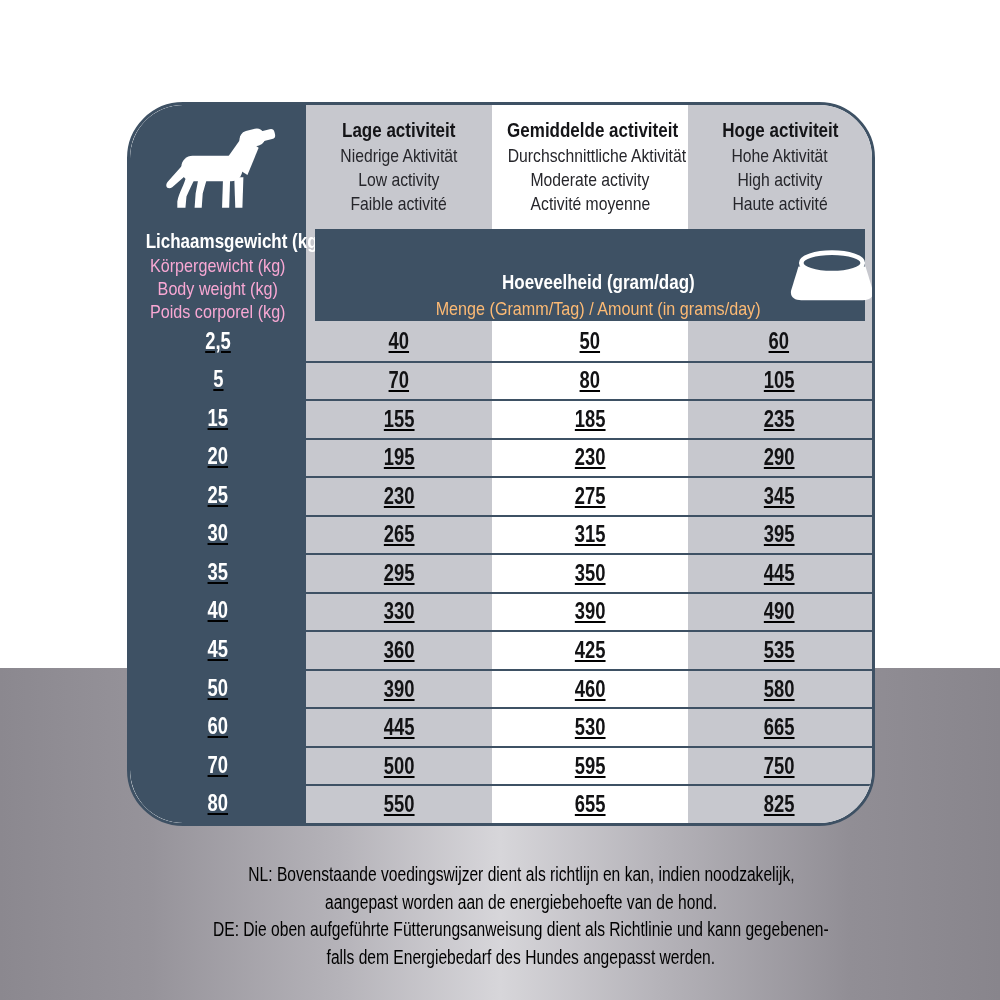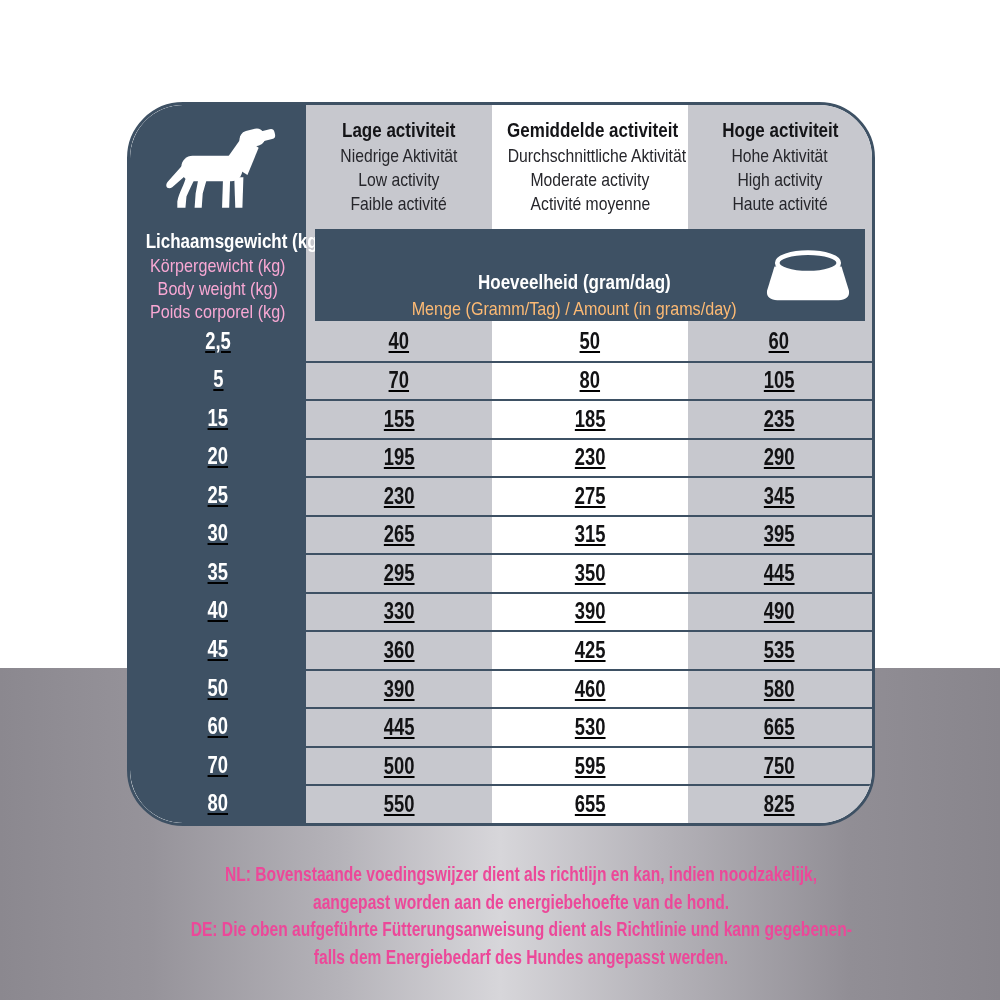--- a/index.html
+++ b/index.html
@@ -46,7 +46,7 @@
     position:absolute;left:185px;top:124px;width:550px;height:92px;
     background:#3E5164;display:flex;align-items:center;color:#fff;
   }
-  .band-text{flex:1;text-align:center;padding-left:68px;margin-top:39px;}
+  .band-text{flex:1;text-align:center;padding-left:92px;margin-top:39px;}
   .band-title{font-size:20px;font-weight:bold;line-height:27px;}
   .band-sub{font-size:19px;line-height:25px;color:#fdba74;}
   .bowl{width:86px;height:54px;margin-right:38px;flex:none;}

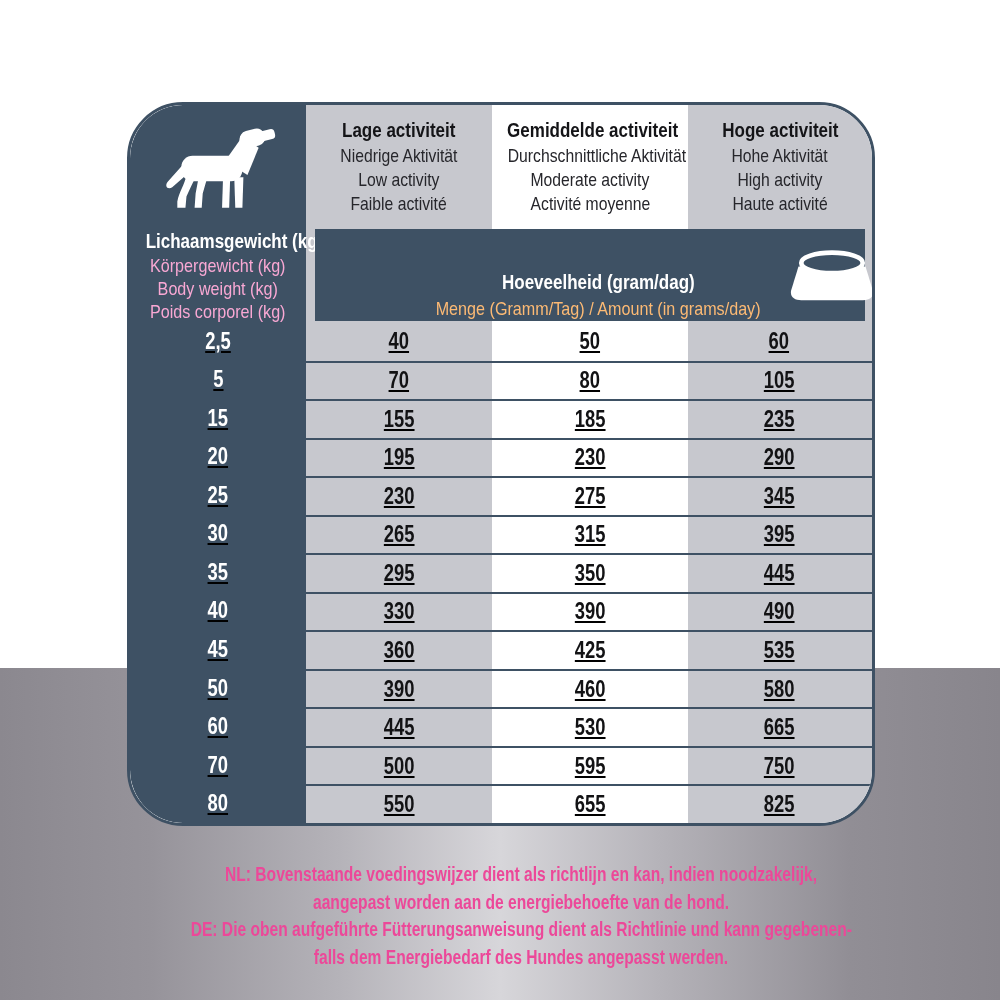--- a/index.html
+++ b/index.html
@@ -66,7 +66,7 @@
 
   
   .footer{position:absolute;left:0;top:861px;width:1000px;text-align:center;z-index:3;}
-  .fl{font-size:19.5px;font-weight:bold;line-height:27.5px;color:#ec4899;padding-left:42px;}
+  .fl{font-size:19.5px;font-weight:normal;line-height:27.5px;color:#000000;padding-left:42px;}
   .fl .cond{transform:scaleX(.8);}
 </style>
 </head>

